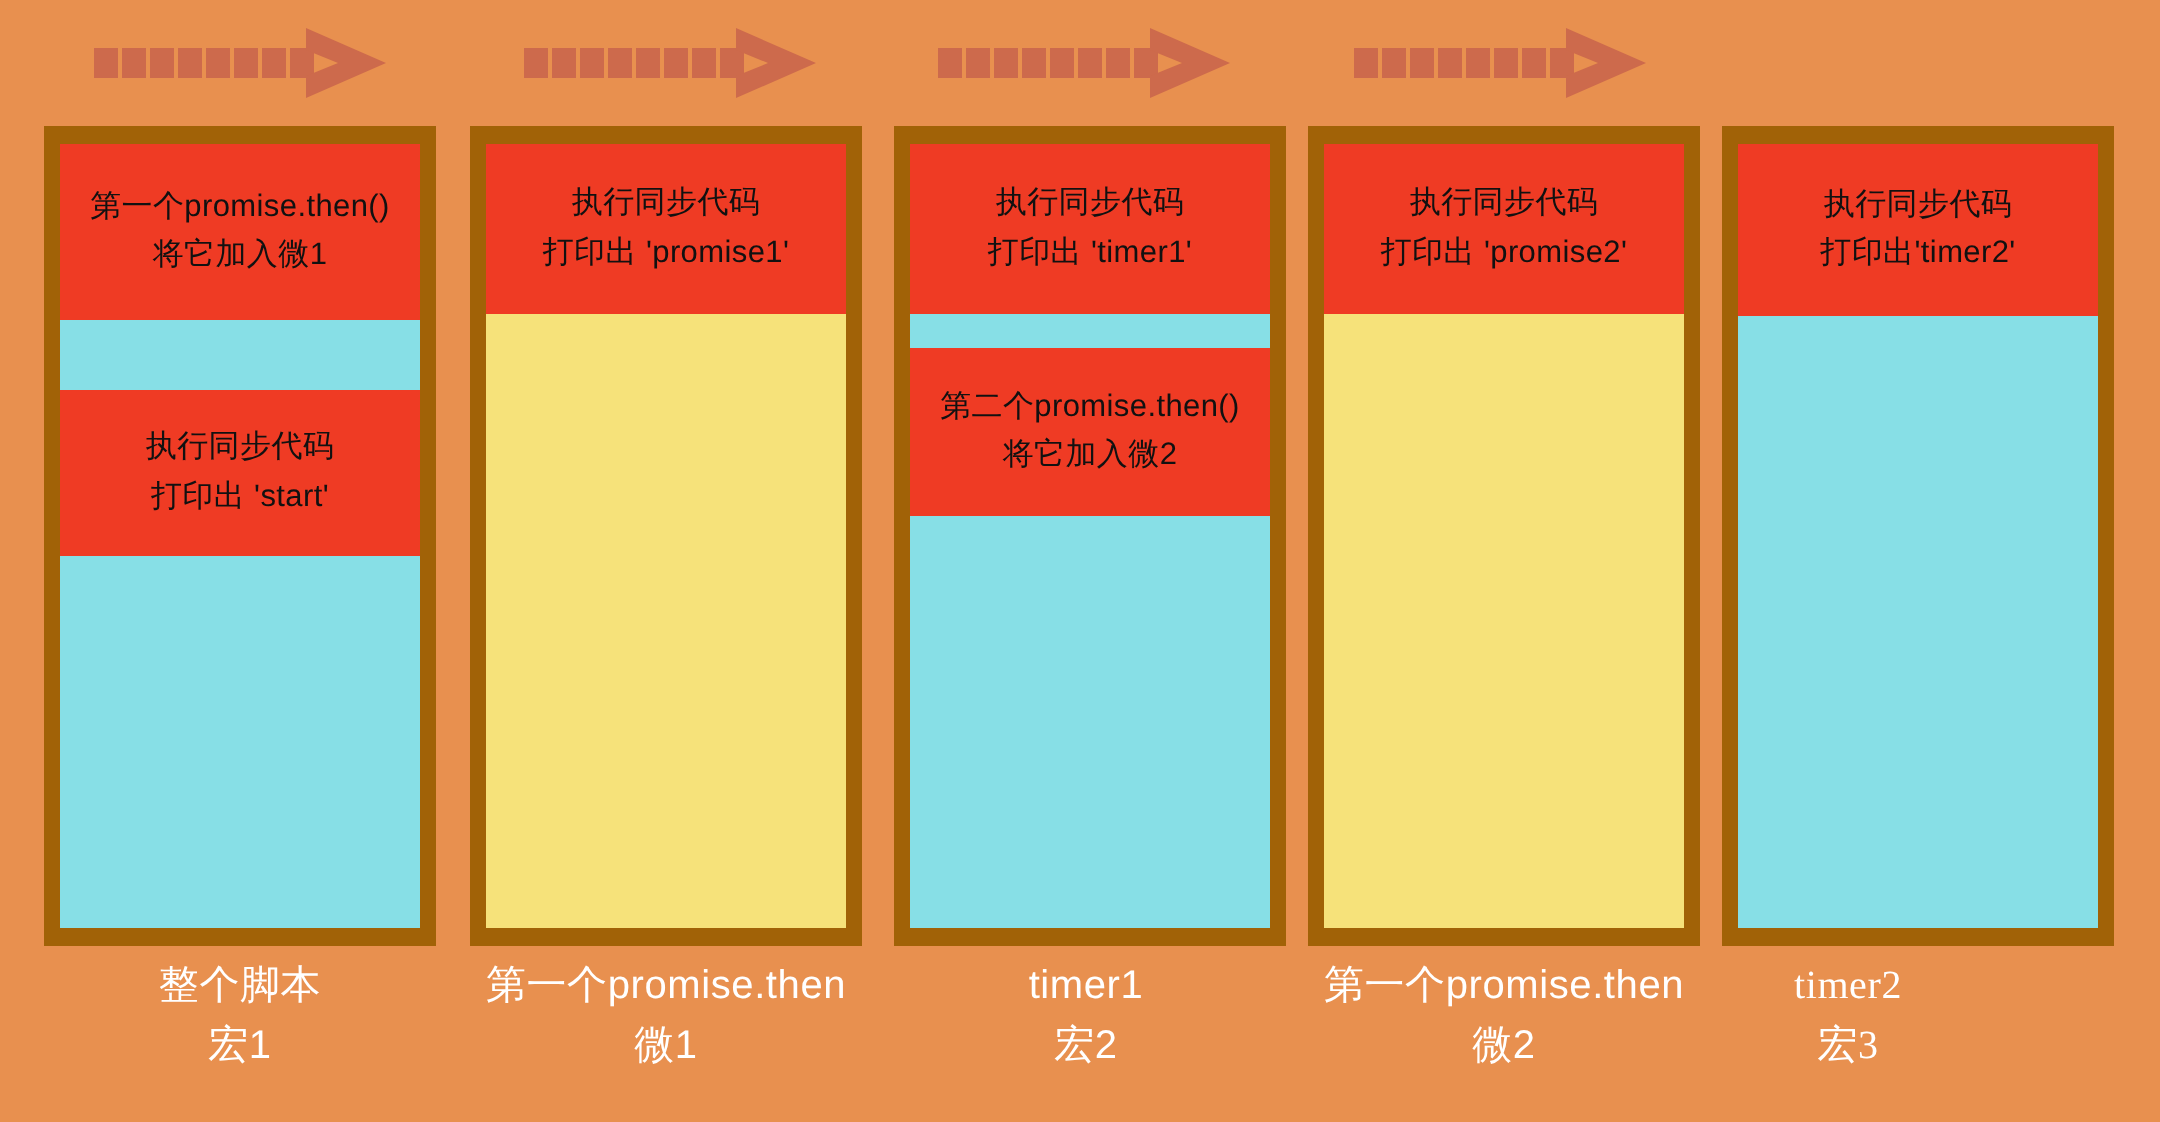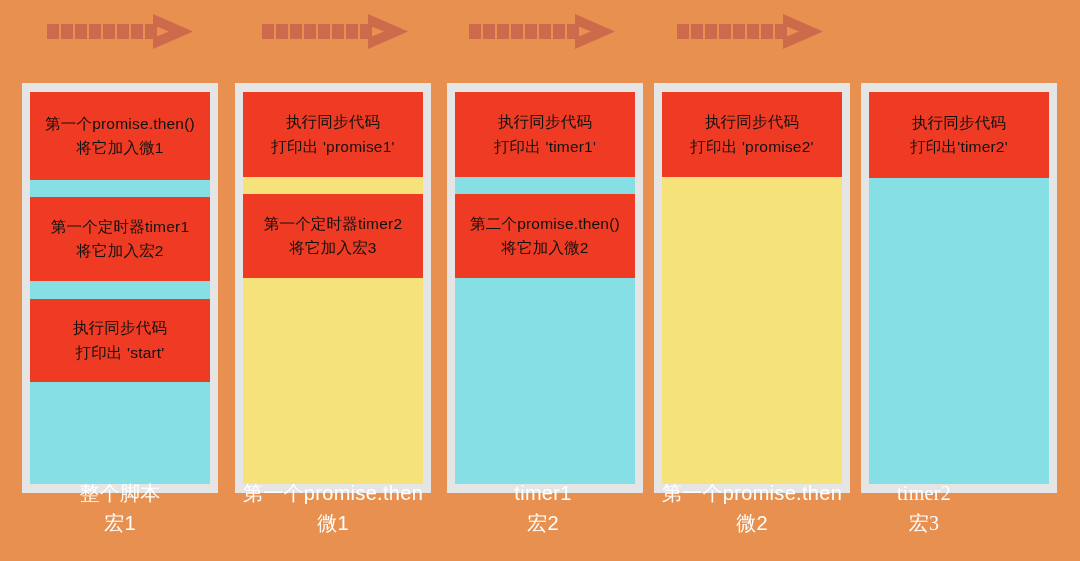--- a/index.html
+++ b/index.html
@@ -44,10 +44,9 @@
     top: 0;
     width: 196px;
     height: 410px;
-    background: #e5e5e5;
+    background: #a16207;
     box-sizing: border-box;
     padding: 9px 8px 9px 8px;
-    margin-top: 20px;
   }
   .column-inner {
     width: 100%;

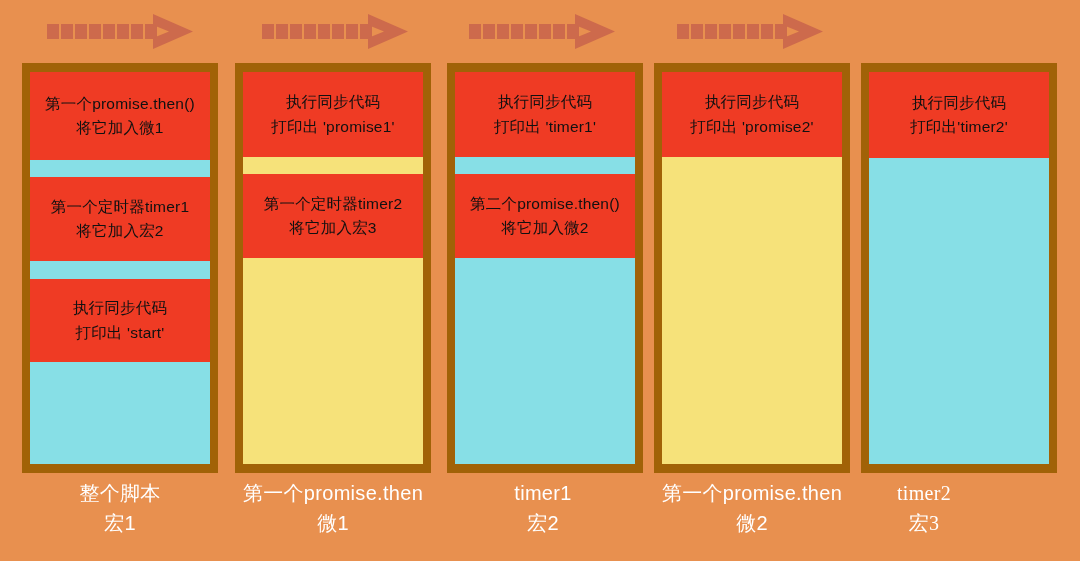--- a/index.html
+++ b/index.html
@@ -173,10 +173,6 @@
         <span class="line">将它加入微1</span>
       </div>
       <div class="spacer" style="height:17px;"></div>
-      <div class="block" style="height:84px;">
-        <span class="line">第一个定时器timer1</span>
-        <span class="line">将它加入宏2</span>
-      </div>
       <div class="spacer" style="height:18px;"></div>
       <div class="block" style="height:83px;">
         <span class="line">执行同步代码</span>

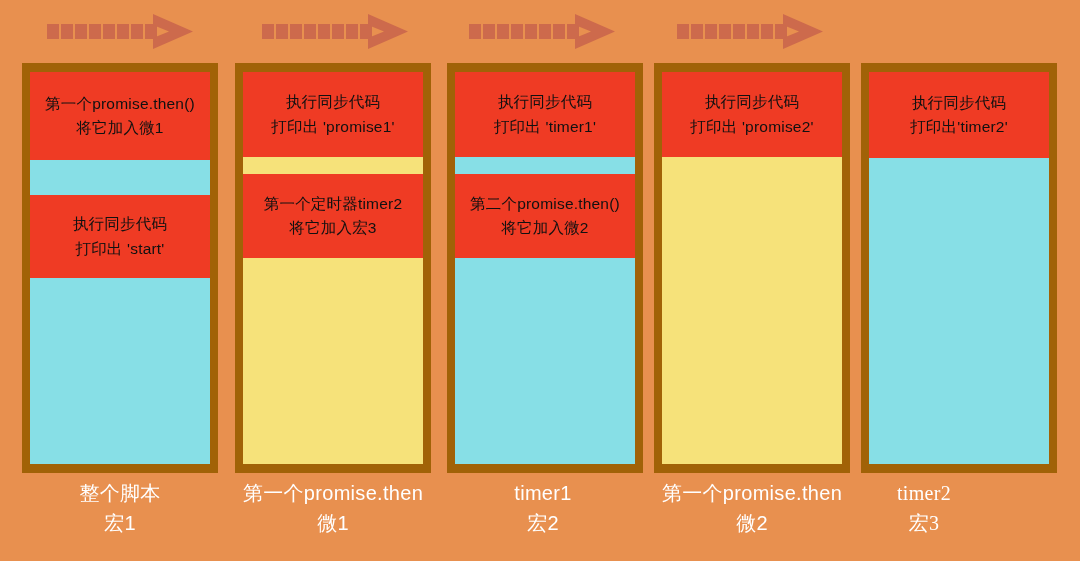--- a/index.html
+++ b/index.html
@@ -189,10 +189,6 @@
         <span class="line">打印出 'promise1'</span>
       </div>
       <div class="spacer" style="height:17px;"></div>
-      <div class="block" style="height:84px;">
-        <span class="line">第一个定时器timer2</span>
-        <span class="line">将它加入宏3</span>
-      </div>
       <div class="filler"></div>
     </div>
   </div>

